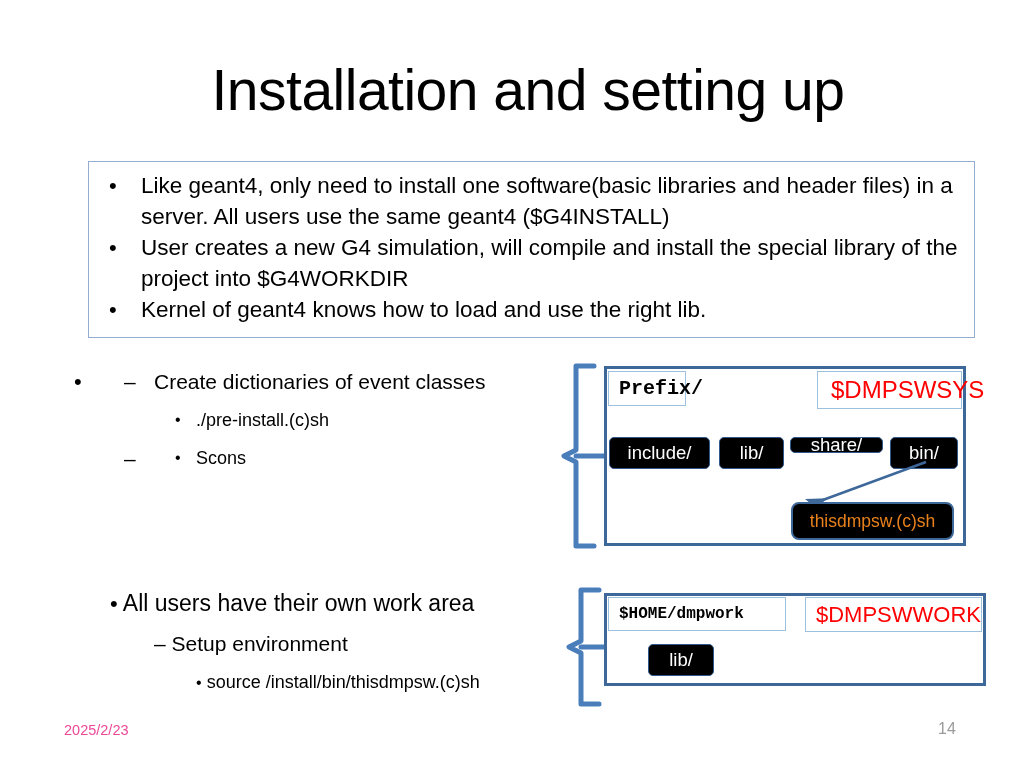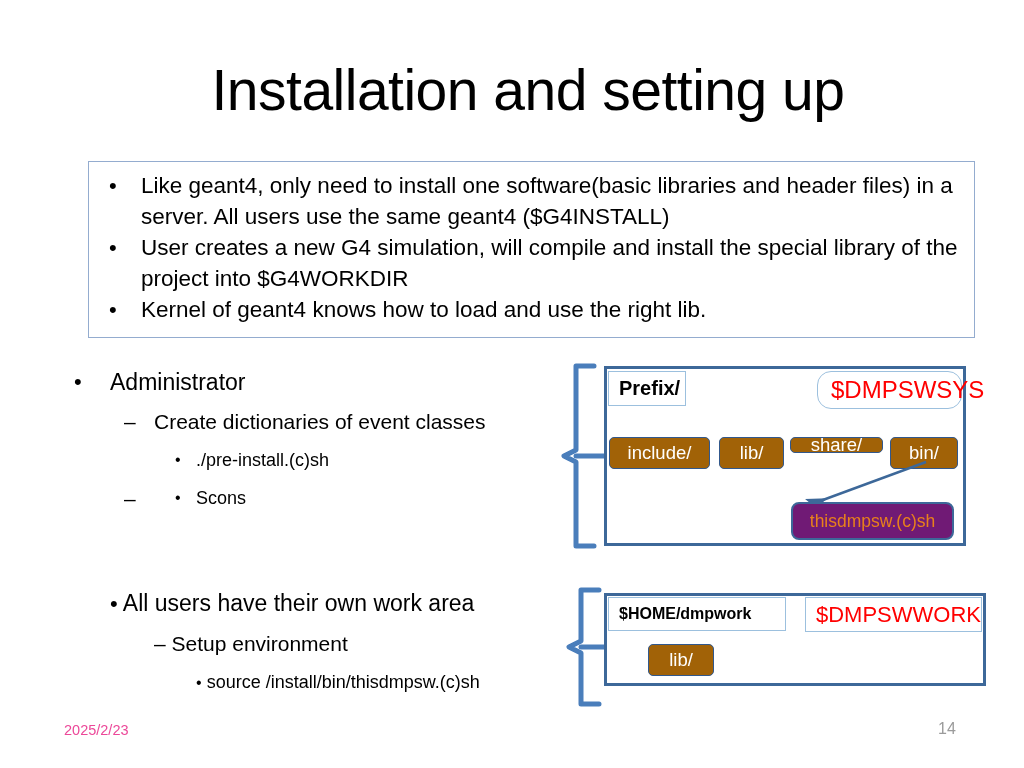--- a/index.html
+++ b/index.html
@@ -218,7 +218,6 @@
 <div class="outline">
   <div class="row lvl1">
     <span class="mark">•</span>
-    <span>Administrator</span>
   </div>
   <div class="row lvl2">
     <span class="mark">–</span>

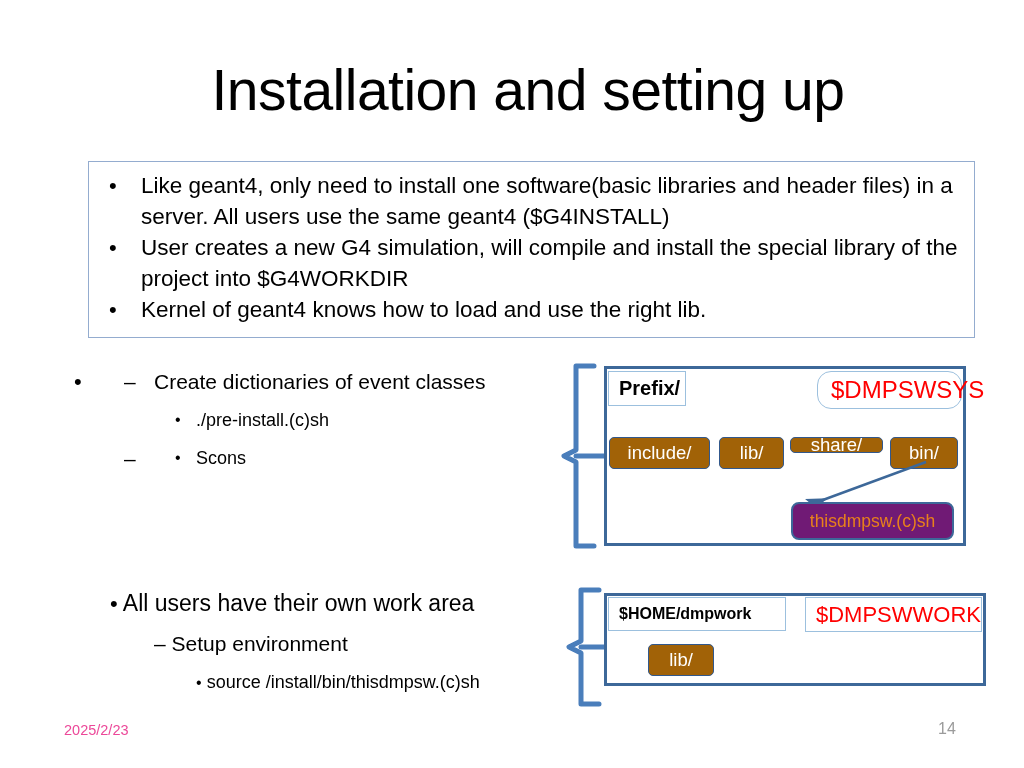--- a/index.html
+++ b/index.html
@@ -121,6 +121,7 @@
   .tag-black {
     font-weight: bold;
     color: #000000;
+    font-family: Liberation Mono, monospace;
   }
   .tag-red {
     color: #ff0000;

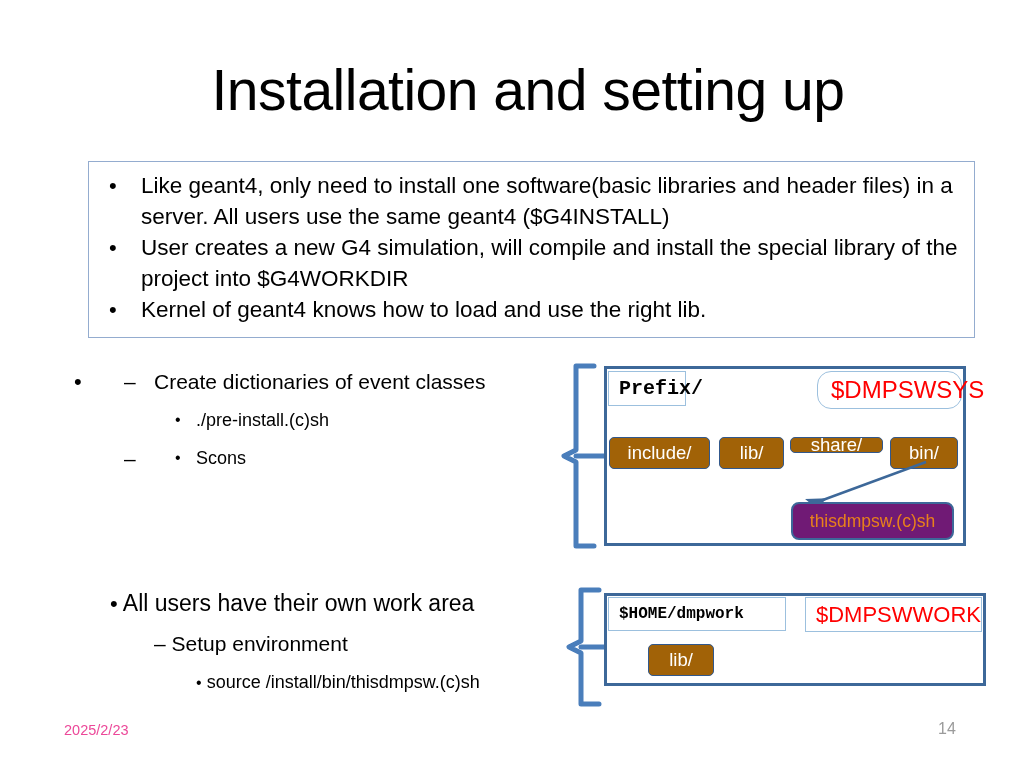--- a/index.html
+++ b/index.html
@@ -129,7 +129,7 @@
   }
 
   .tag-prefix   { left: 608px; top: 371px; width: 78px;  height: 35px; font-size: 20px; padding-left: 10px; }
-  .tag-sys      { left: 817px; top: 371px; width: 145px; height: 38px; font-size: 24px; padding-left: 13px; border-radius: 14px; }
+  .tag-sys      { left: 817px; top: 371px; width: 145px; height: 38px; font-size: 24px; padding-left: 13px; }
   .tag-home     { left: 608px; top: 597px; width: 178px; height: 34px; font-size: 16px; padding-left: 10px; }
   .tag-swwork   { left: 805px; top: 597px; width: 177px; height: 35px; font-size: 22px; padding-left: 10px; }
 

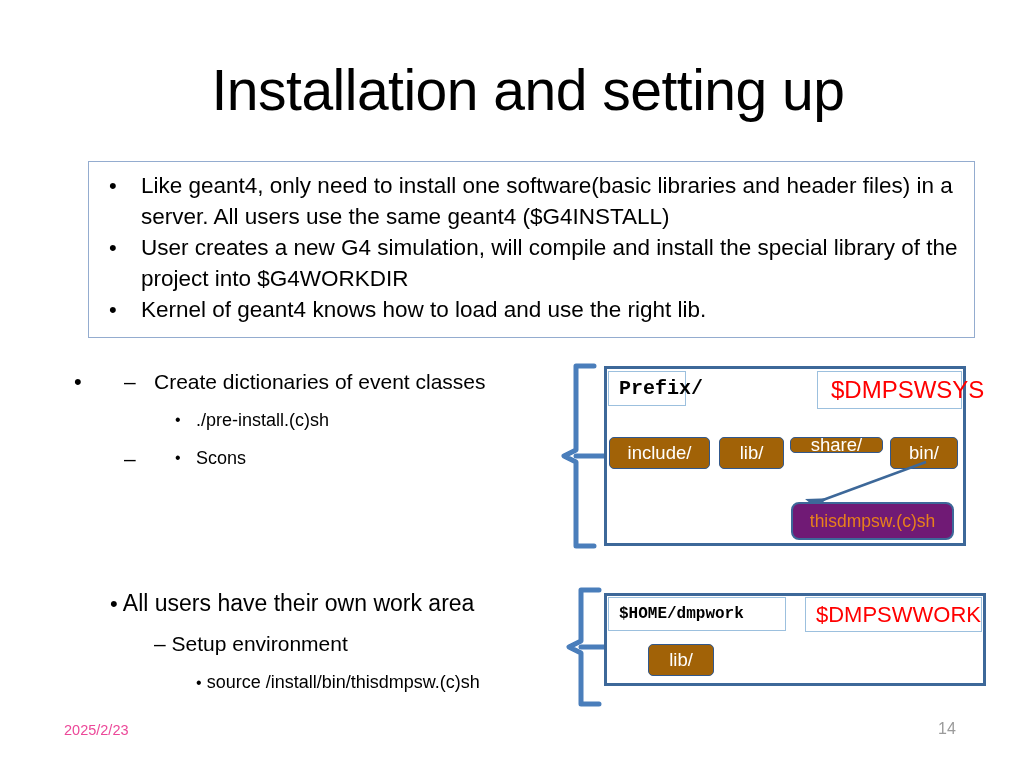--- a/index.html
+++ b/index.html
@@ -135,7 +135,7 @@
 
   .chip {
     position: absolute;
-    background: #a16207;
+    background: #000000;
     border: 1.5px solid #31588d;
     border-radius: 5px;
     color: #ffffff;

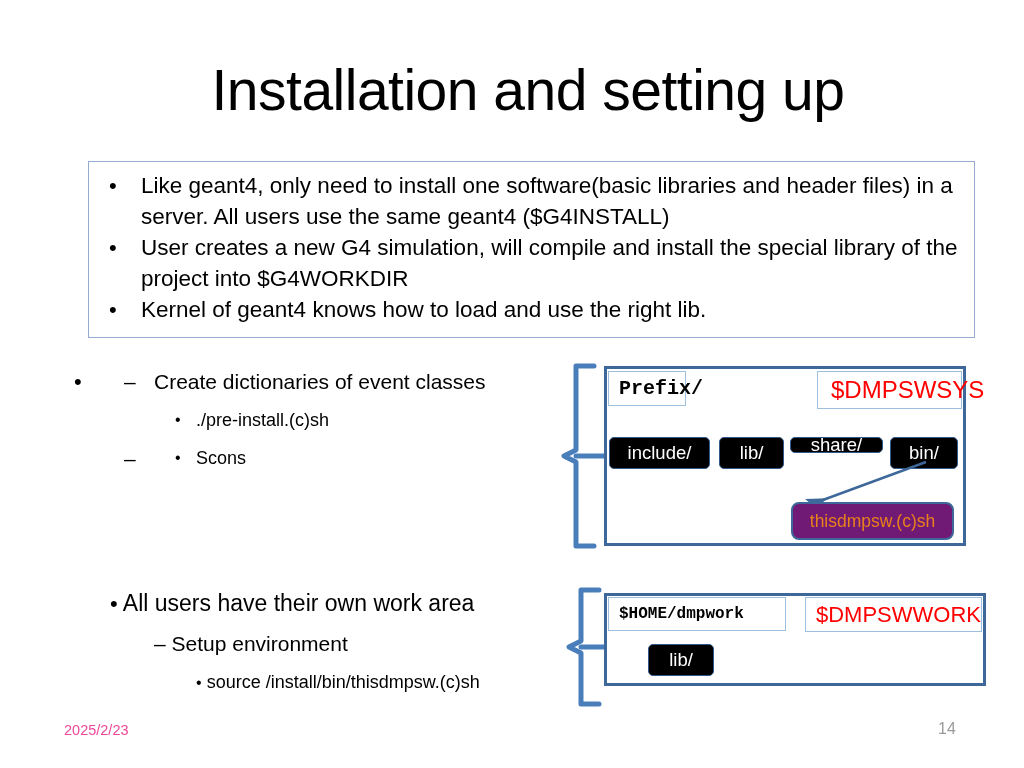--- a/index.html
+++ b/index.html
@@ -158,7 +158,7 @@
     top: 502px;
     width: 163px;
     height: 38px;
-    background: #701a75;
+    background: #000000;
     border: 2px solid #3d6899;
     border-radius: 8px;
     color: #e8811b;

